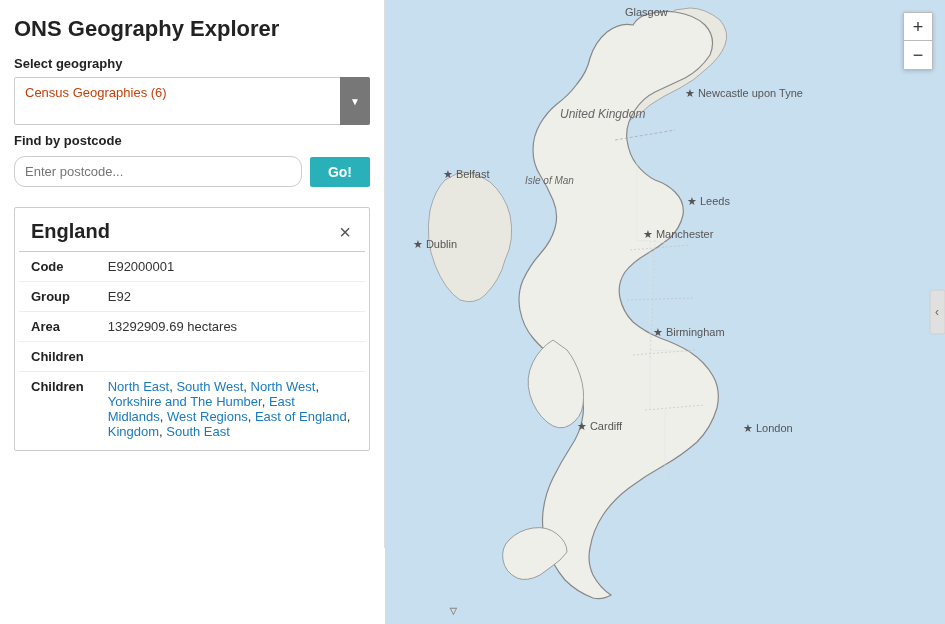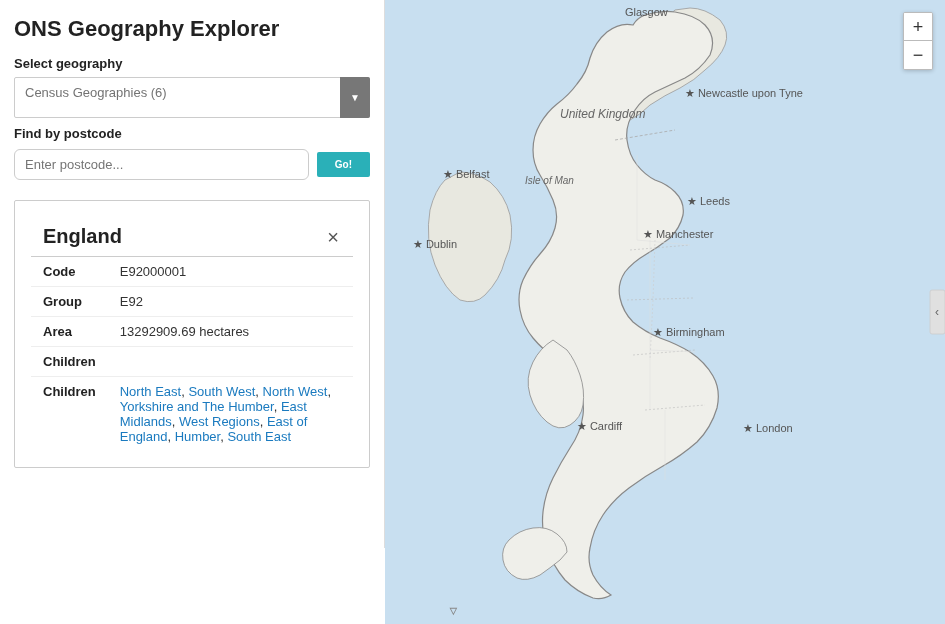--- a/index.html
+++ b/index.html
@@ -40,13 +40,13 @@
       width: 100%;
       appearance: none;
       -webkit-appearance: none;
-      padding: 7px 30px 17px 10px;
+      padding: 7px 30px 24px 10px;
       border: 1px solid #ccc;
       border-radius: 2px;
       font-size: 13px;
       background: #fff;
       cursor: pointer;
-      color: #737373;
+      color: #c2410c;
     }
 
     .dropdown-arrow {

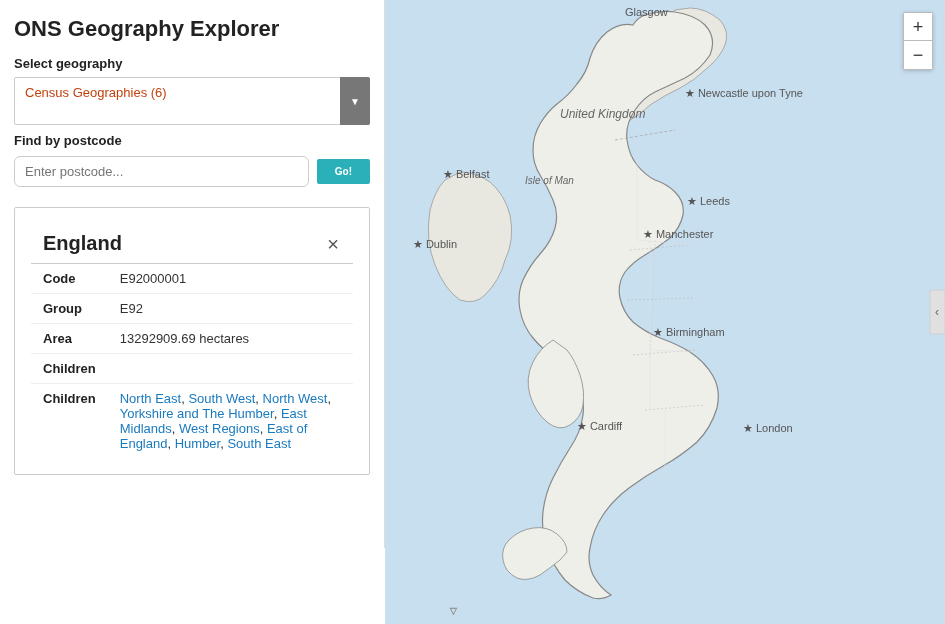--- a/index.html
+++ b/index.html
@@ -87,7 +87,7 @@
       flex: 1;
       padding: 7px 10px;
       border: 1px solid #ccc;
-      border-radius: 6px;
+      border-radius: 11px;
       font-size: 13px;
       color: #999;
     }

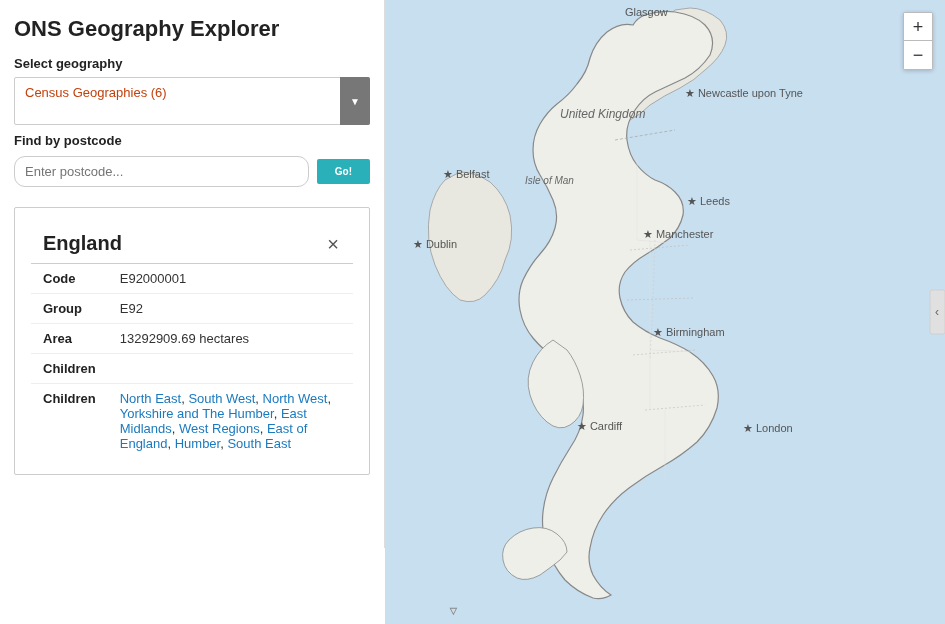--- a/index.html
+++ b/index.html
@@ -98,7 +98,7 @@
       color: #fff;
       border: none;
       border-radius: 2px;
-      font-size: 10px;
+      font-size: 14px;
       font-weight: bold;
       cursor: pointer;
     }

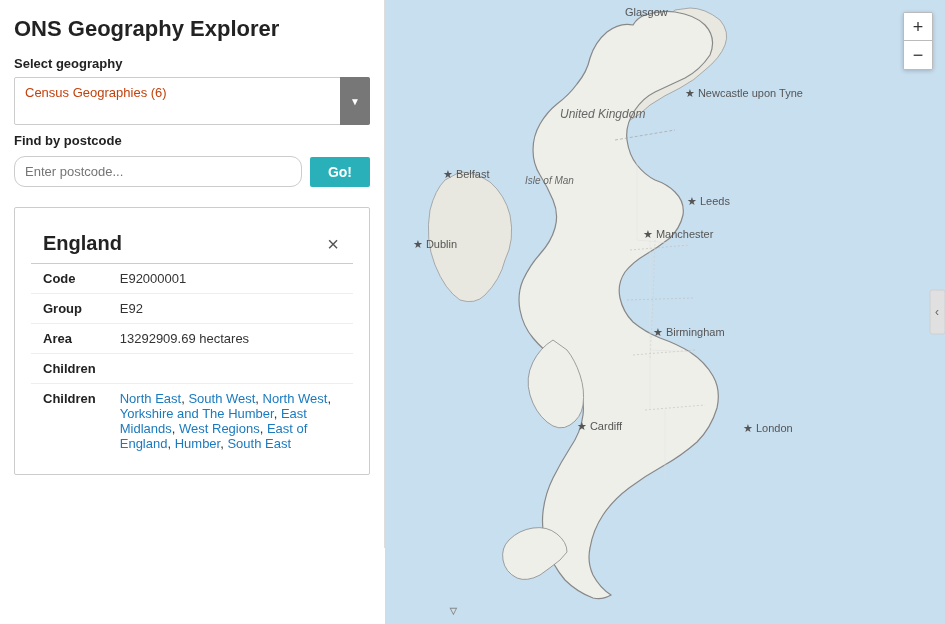--- a/index.html
+++ b/index.html
@@ -107,7 +107,7 @@
     .info-card {
       border: 1px solid #ccc;
       border-radius: 2px;
-      padding: 16px;
+      padding: 4px;
     }
 
     .info-card-header {

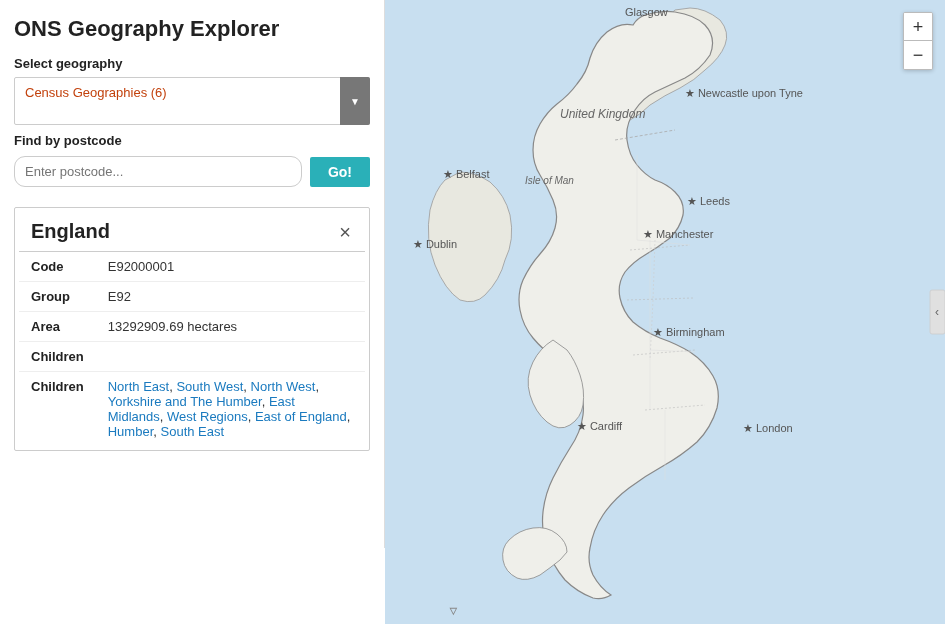--- a/index.html
+++ b/index.html
@@ -260,7 +260,7 @@
       </tr>
       <tr>
         <td>Children</td>
-        <td class="children-links" id="children-links-cell"><a href="#">North East</a>, <a href="#">South West</a>, <a href="#">North West</a>, <a href="#">Yorkshire and The Humber</a>, <a href="#">East Midlands</a>, <a href="#">West Regions</a>, <a href="#">East of England</a>, <a href="#">Humber</a>, <a href="#">South East</a></td>
+        <td class="children-links" id="children-links-cell"><a href="#">North East</a>, <a href="#">South West</a>, <a href="#">North West</a>, <a href="#">Yorkshire and The Humber</a>, <a href="#">East Midlands</a>, <a href="#">West Regions</a>, <a href="#">East of England</a>, <a href="#">Kingdom</a>, <a href="#">South East</a></td>
       </tr>
     </tbody>
       </table>

